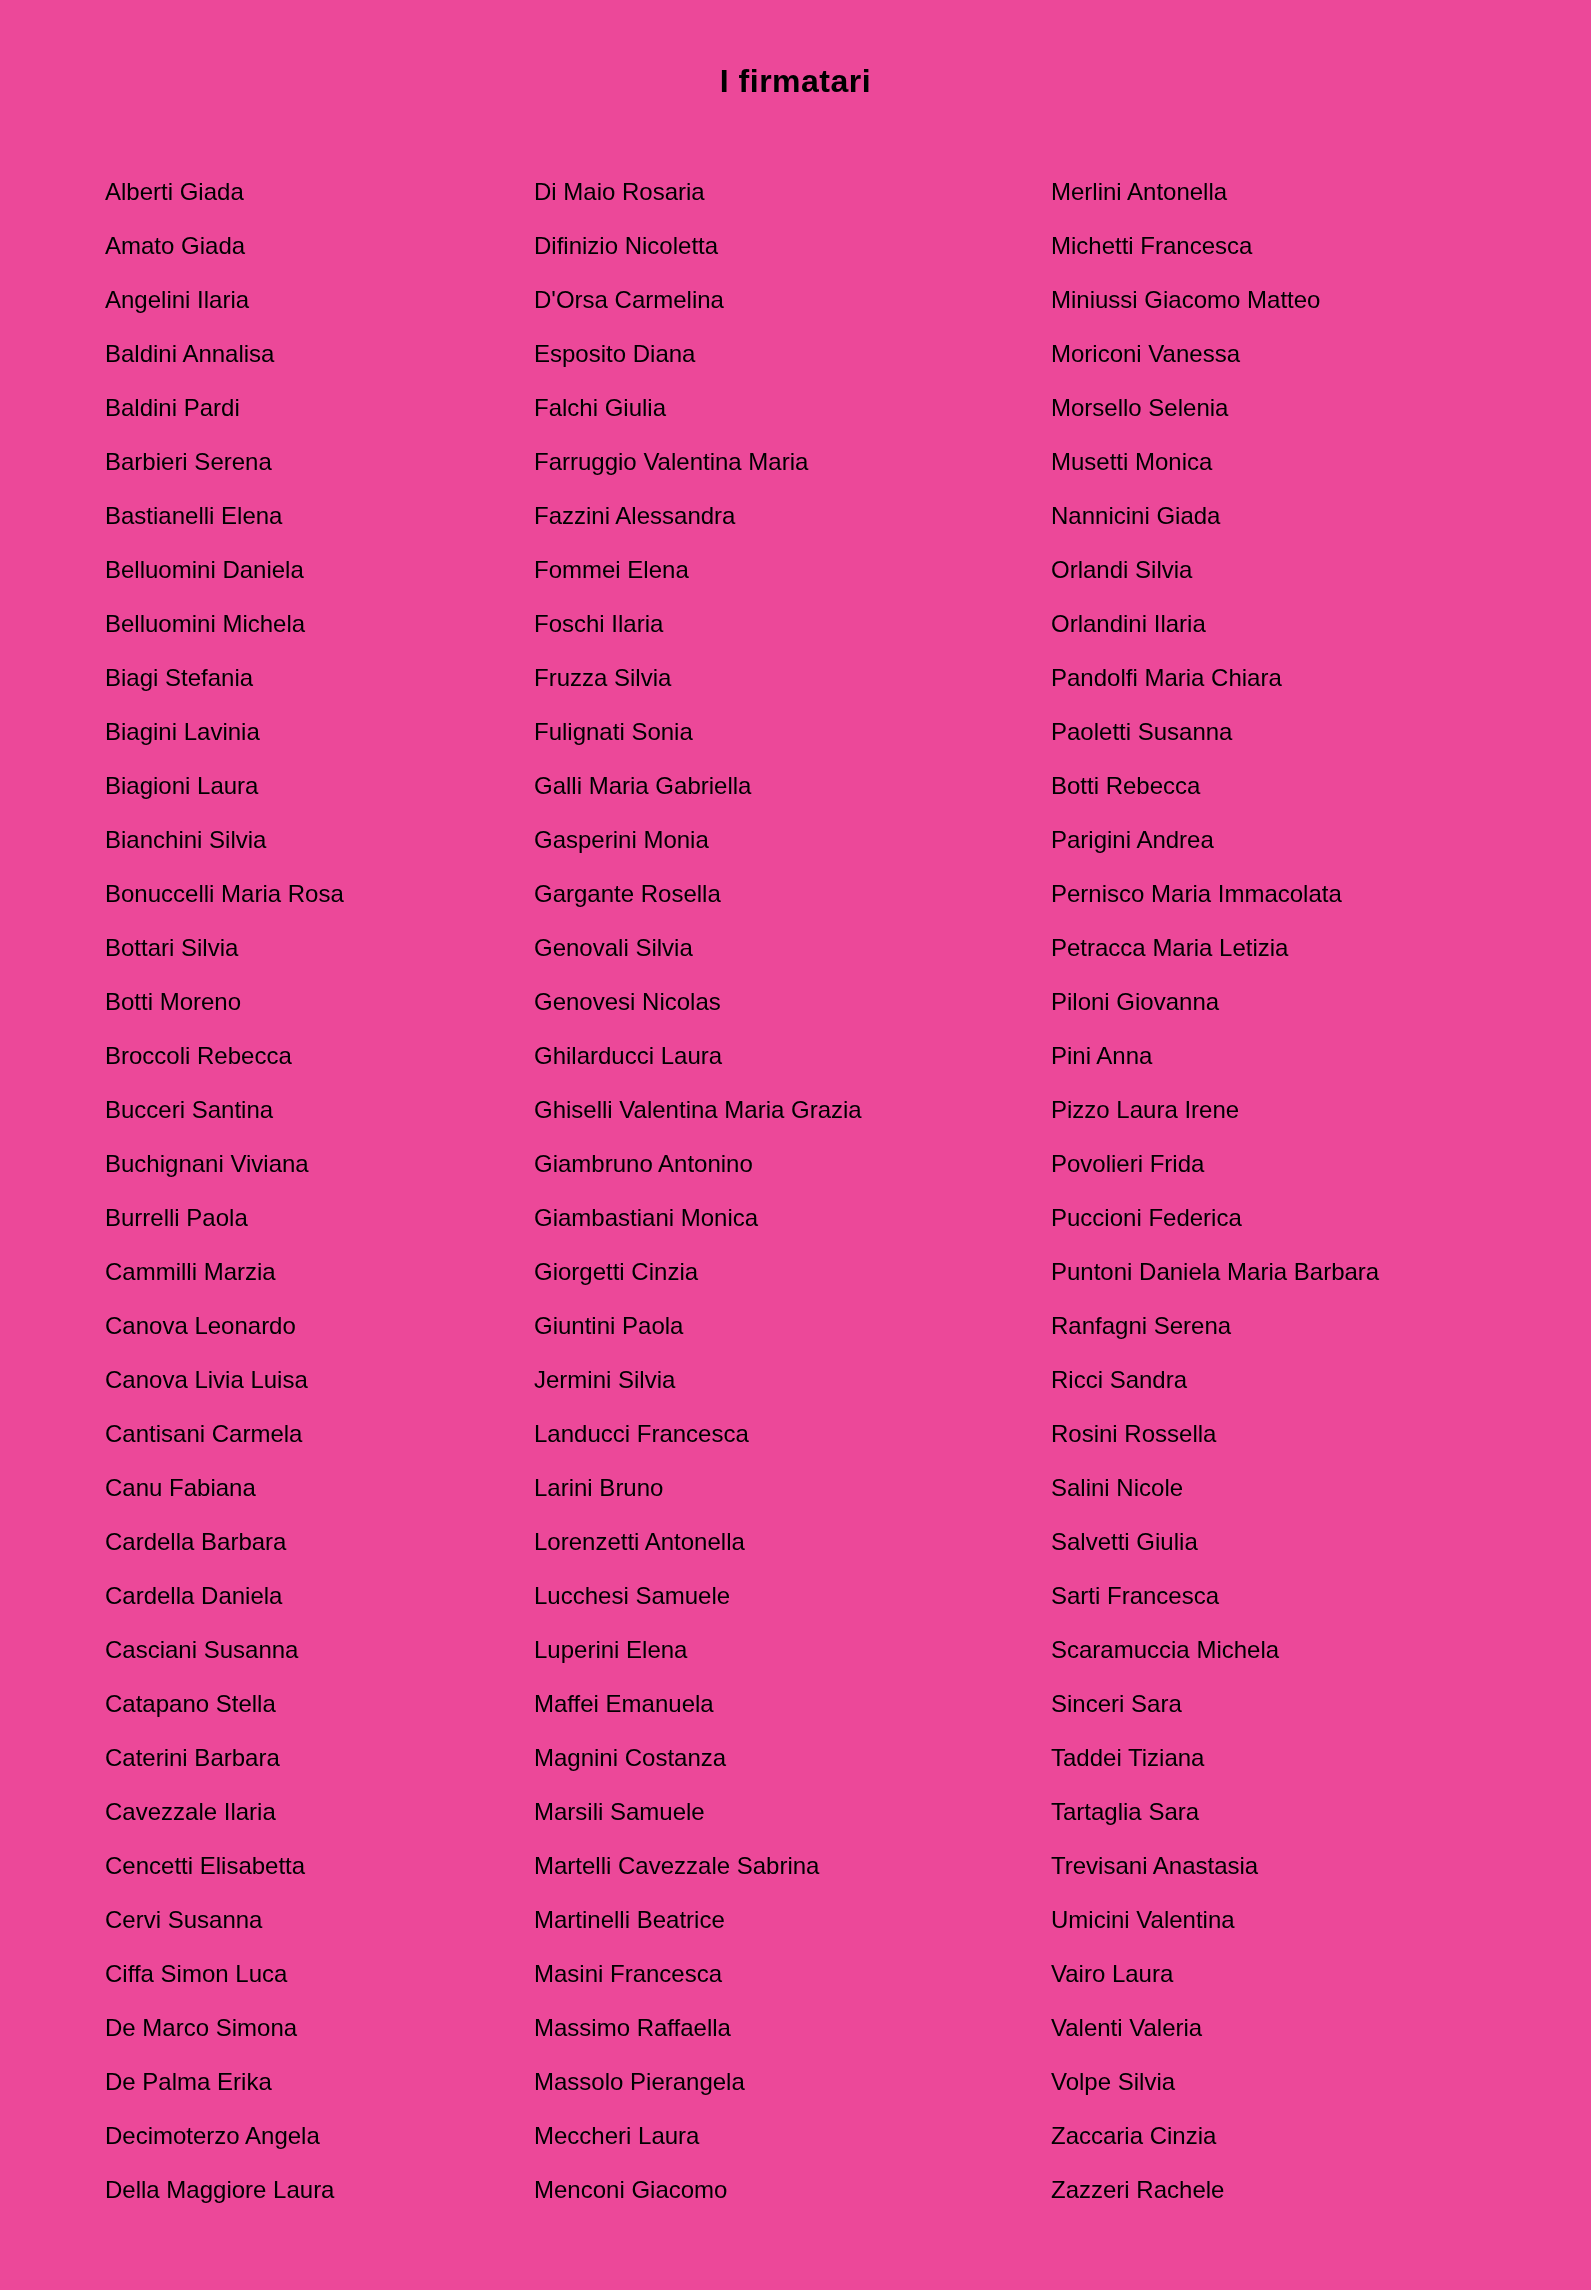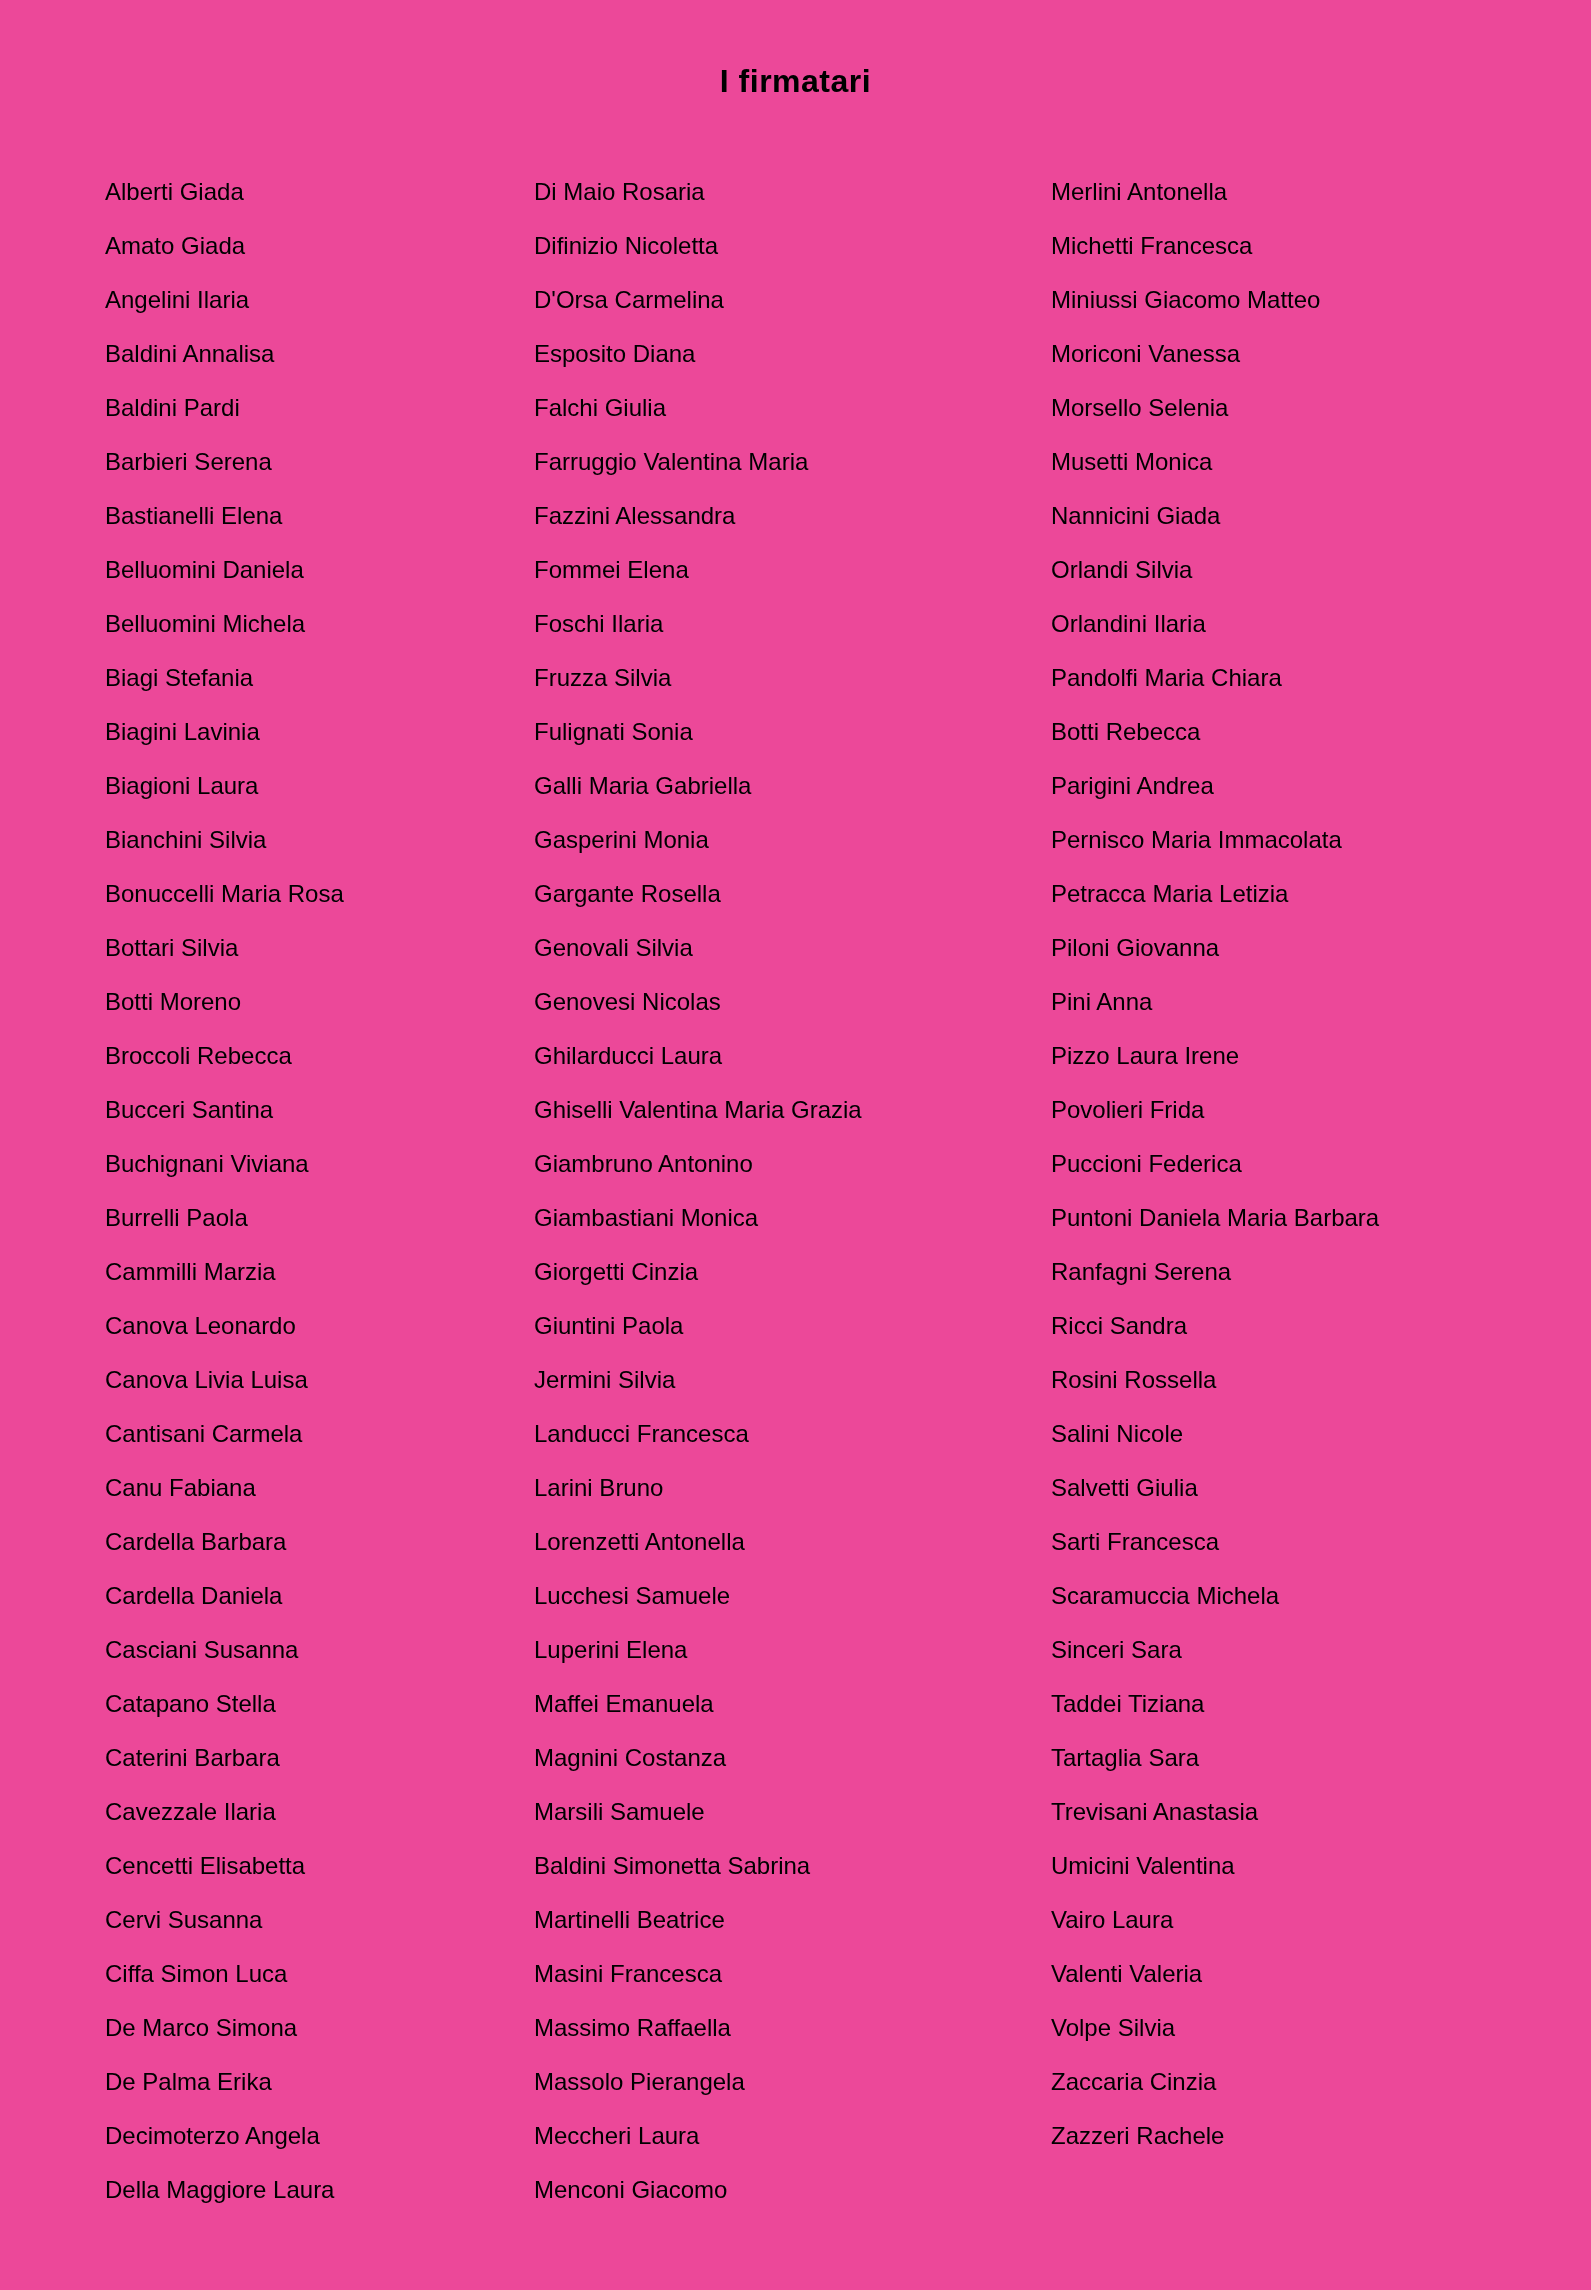--- a/index.html
+++ b/index.html
@@ -140,6 +140,7 @@
       <div class="name">Orlandi Silvia</div>
       <div class="name">Orlandini Ilaria</div>
       <div class="name">Pandolfi Maria Chiara</div>
+      <div class="name">Paoletti Susanna</div>
       <div class="name">Botti Rebecca</div>
       <div class="name">Parigini Andrea</div>
       <div class="name">Pernisco Maria Immacolata</div>

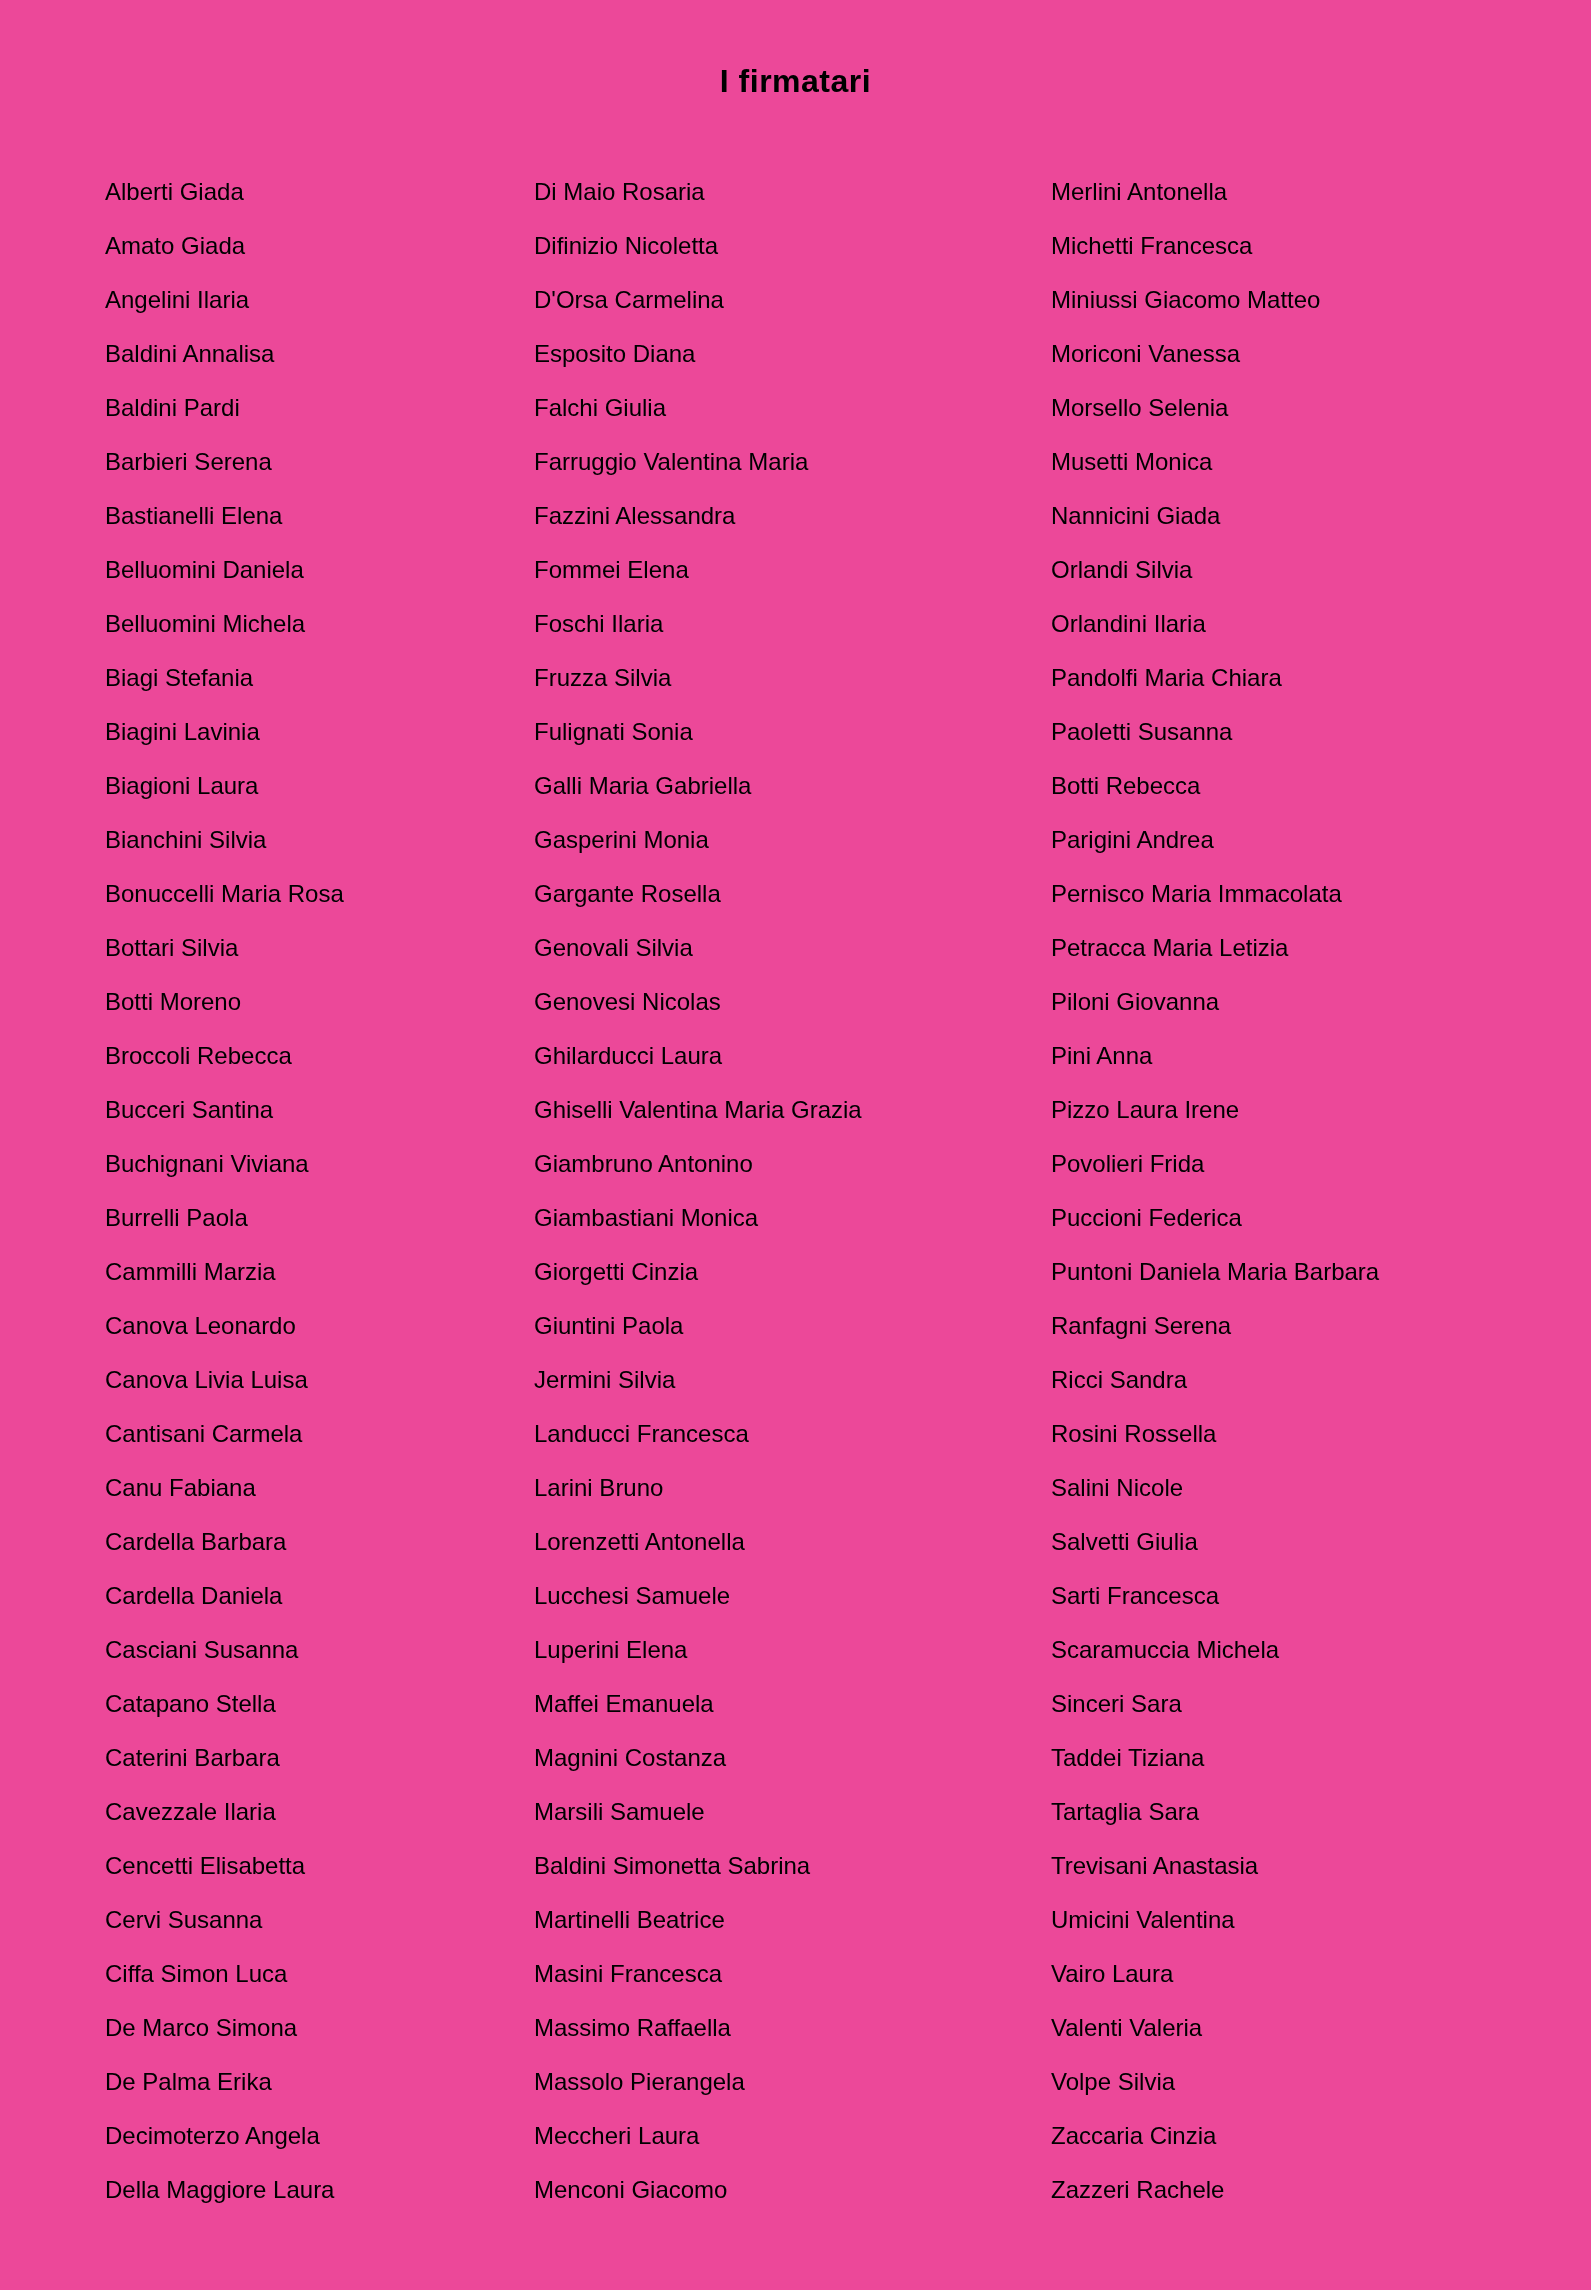--- a/index.html
+++ b/index.html
@@ -120,7 +120,7 @@
       <div class="name">Maffei Emanuela</div>
       <div class="name">Magnini Costanza</div>
       <div class="name">Marsili Samuele</div>
-      <div class="name">Baldini Simonetta Sabrina</div>
+      <div class="name">Martelli Cavezzale Sabrina</div>
       <div class="name">Martinelli Beatrice</div>
       <div class="name">Masini Francesca</div>
       <div class="name">Massimo Raffaella</div>

